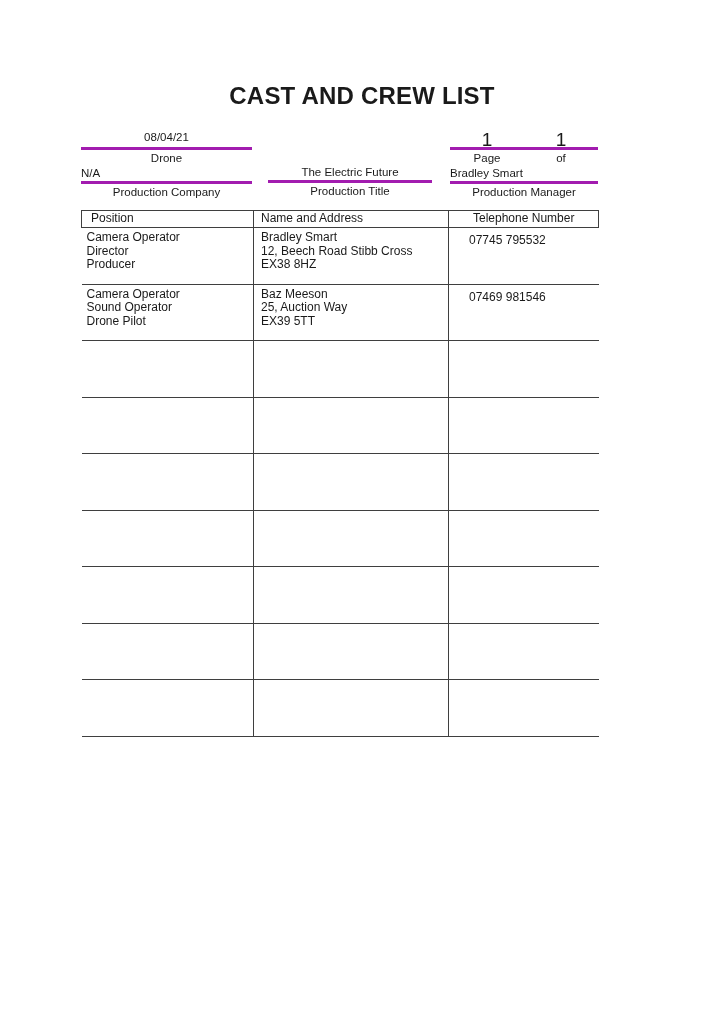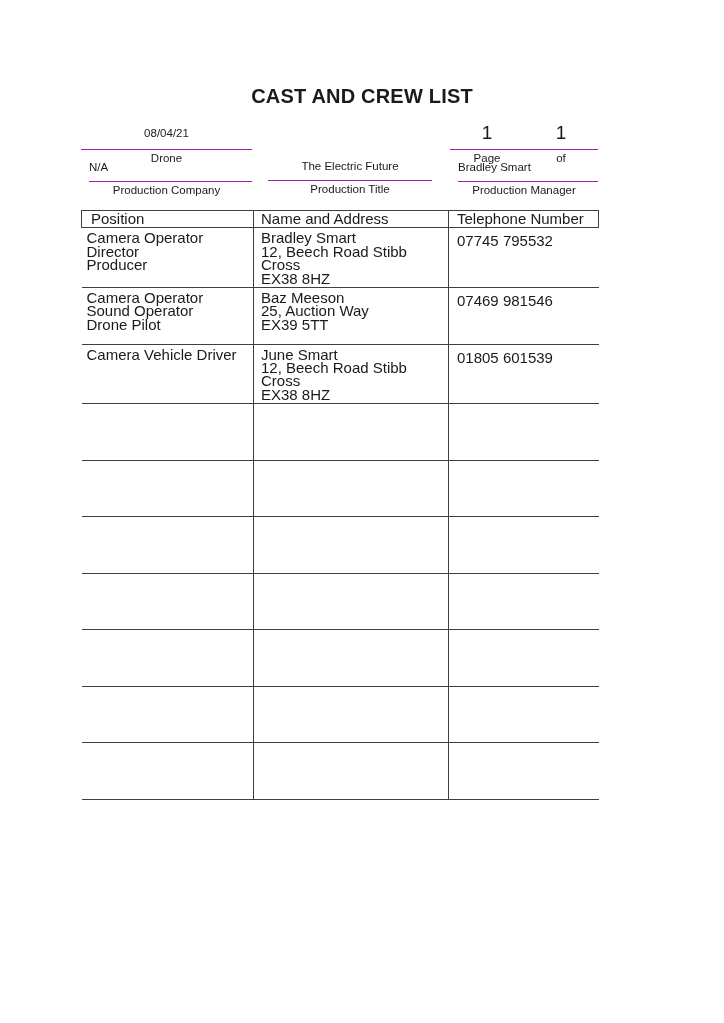--- a/index.html
+++ b/index.html
@@ -23,7 +23,7 @@
     width: 724px;
     margin: 0;
     text-align: center;
-    font-size: 20px;
+    font-size: 24px;
     line-height: 22px;
     font-weight: bold;
     letter-spacing: 0.2px;

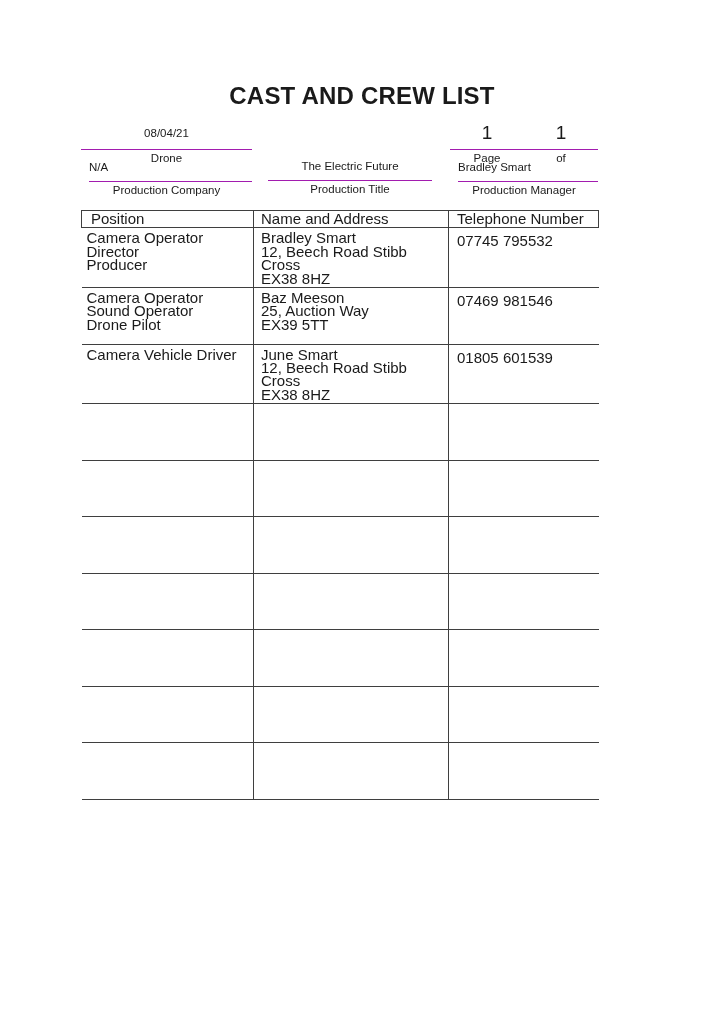--- a/index.html
+++ b/index.html
@@ -37,9 +37,9 @@
   .field-value {
     height: 19px;
     display: flex;
-    align-items: center;
+    align-items: flex-start;
     justify-content: center;
-    border-bottom: 1px solid #a21caf;
+    border-bottom: 3px solid #a21caf;
     box-sizing: border-box;
     padding-bottom: 14px;
   }

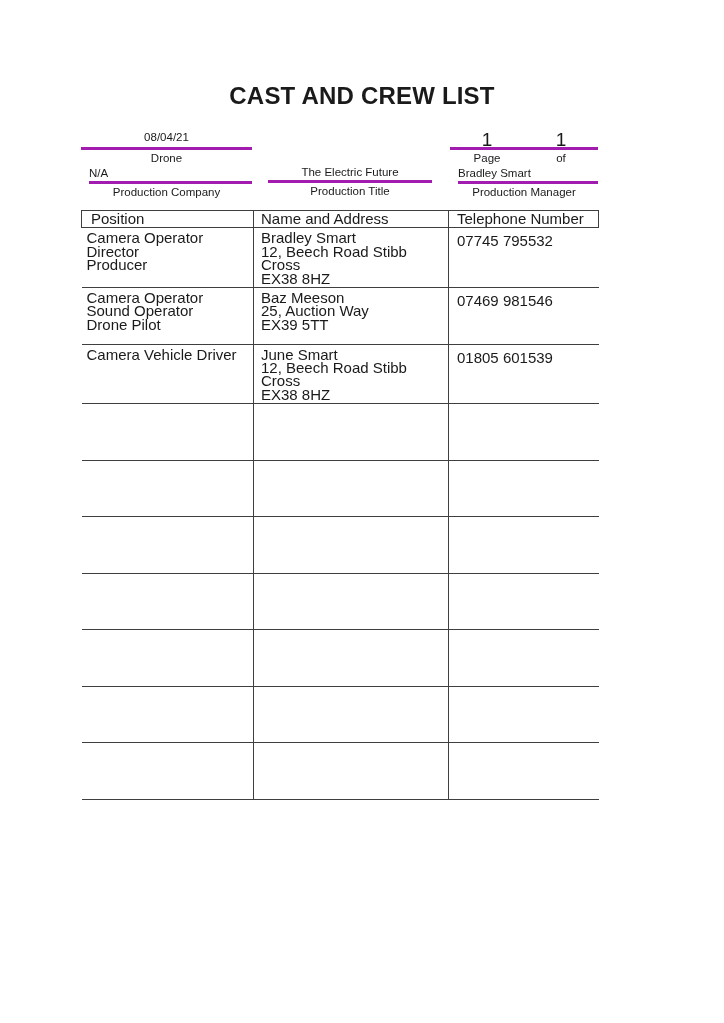--- a/index.html
+++ b/index.html
@@ -44,7 +44,7 @@
     padding-bottom: 14px;
   }
   .field-value.short { height: 15px; }
-  .field-value.left-align { justify-content: flex-start; margin-left: 8px; }
+  .field-value.left-align { justify-content: flex-start; }
   .field-label {
     height: 15px;
     padding-top: 2px;

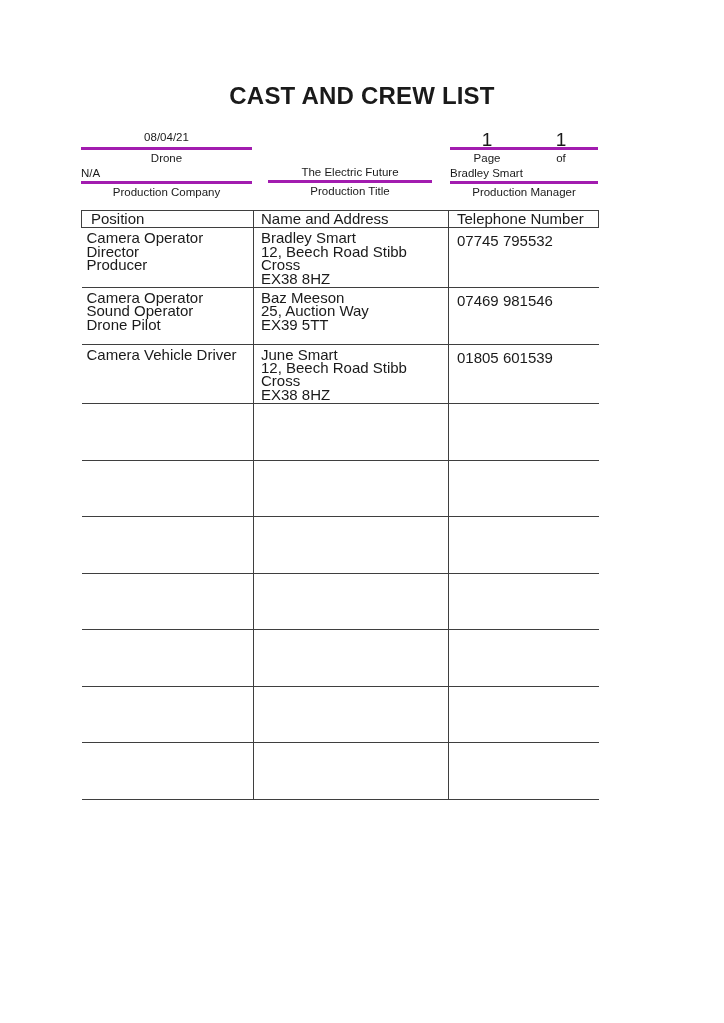--- a/index.html
+++ b/index.html
@@ -67,7 +67,7 @@
     width: 517px;
     border-collapse: collapse;
     table-layout: fixed;
-    font-size: 15px;
+    font-size: 12px;
     line-height: 13.4px;
   }
   table.crew th {

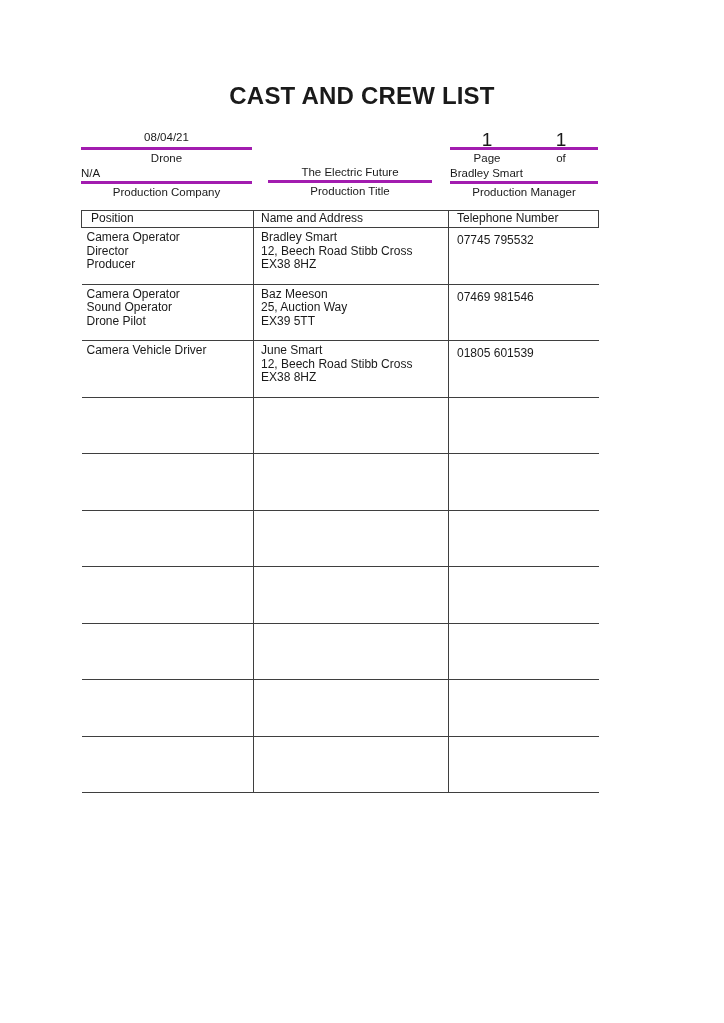--- a/index.html
+++ b/index.html
@@ -80,7 +80,7 @@
   }
   table.crew th.c1 { border-left: 1px solid #3f3f3f; padding-left: 9px; }
   table.crew th.c2 { border-left: 1px solid #3f3f3f; padding-left: 7px; }
-  table.crew th.c3 { border-left: 1px solid #3f3f3f; border-right: 1px solid #3f3f3f; padding-left: 8px; }
+  table.crew th.c3 { border-left: 1px solid #3f3f3f; border-right: 1px solid #3f3f3f; padding-left: 24px; }
   table.crew tbody tr { height: 56.5px; }
   table.crew td {
     vertical-align: top;

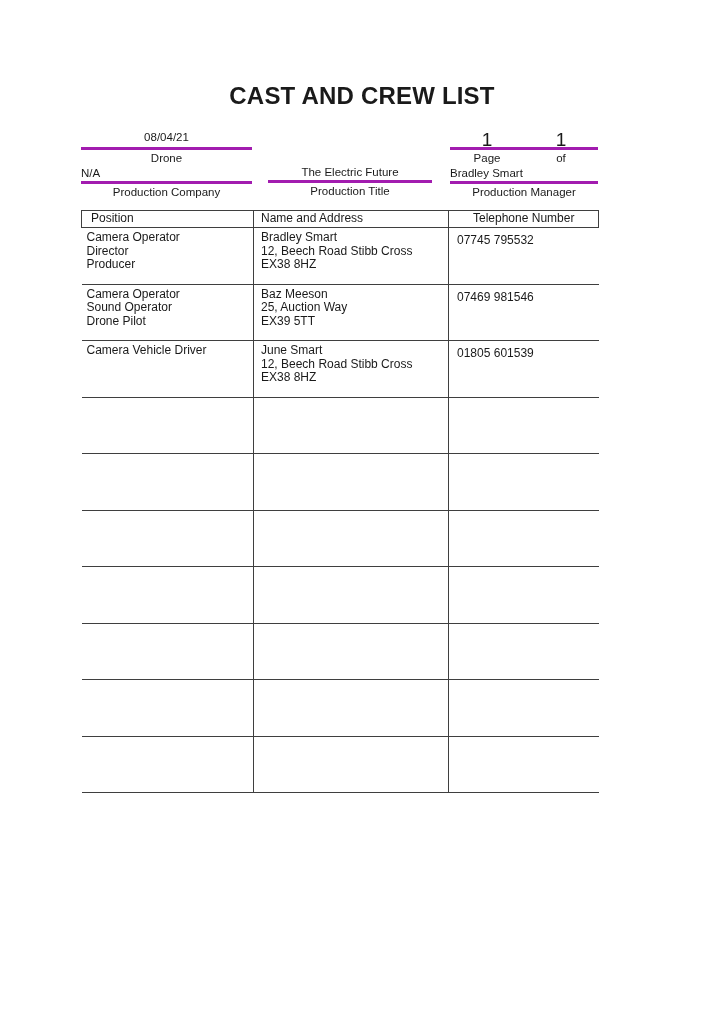--- a/index.html
+++ b/index.html
@@ -90,7 +90,7 @@
   }
   table.crew td.col-position { padding-left: 5px; }
   table.crew td.col-name     { border-left: 1px solid #3f3f3f; padding-left: 7px; }
-  table.crew td.col-phone    { border-left: 1px solid #3f3f3f; padding-left: 8px; padding-top: 6px; }
+  table.crew td.col-phone    { border-left: 1px solid #3f3f3f; padding-left: 20px; padding-top: 6px; }
 </style>
 </head>
 <body>

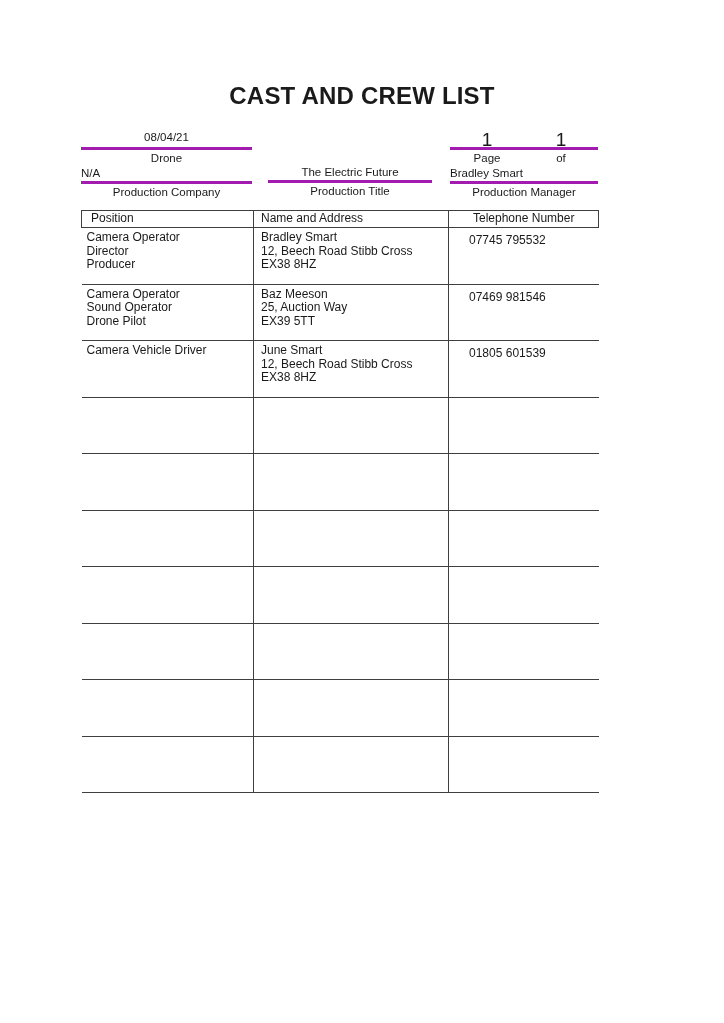--- a/index.html
+++ b/index.html
@@ -178,19 +178,6 @@
           </td>
         </tr>
         <tr>
-          <td class="col-position">
-            <div>Camera Vehicle Driver</div>
-          </td>
-          <td class="col-name">
-            <div>June Smart</div>
-            <div>12, Beech Road Stibb Cross</div>
-            <div>EX38 8HZ</div>
-          </td>
-          <td class="col-phone">
-            <div>01805 601539</div>
-          </td>
-        </tr>
-        <tr>
           <td class="col-position"></td>
           <td class="col-name"></td>
           <td class="col-phone"></td>

